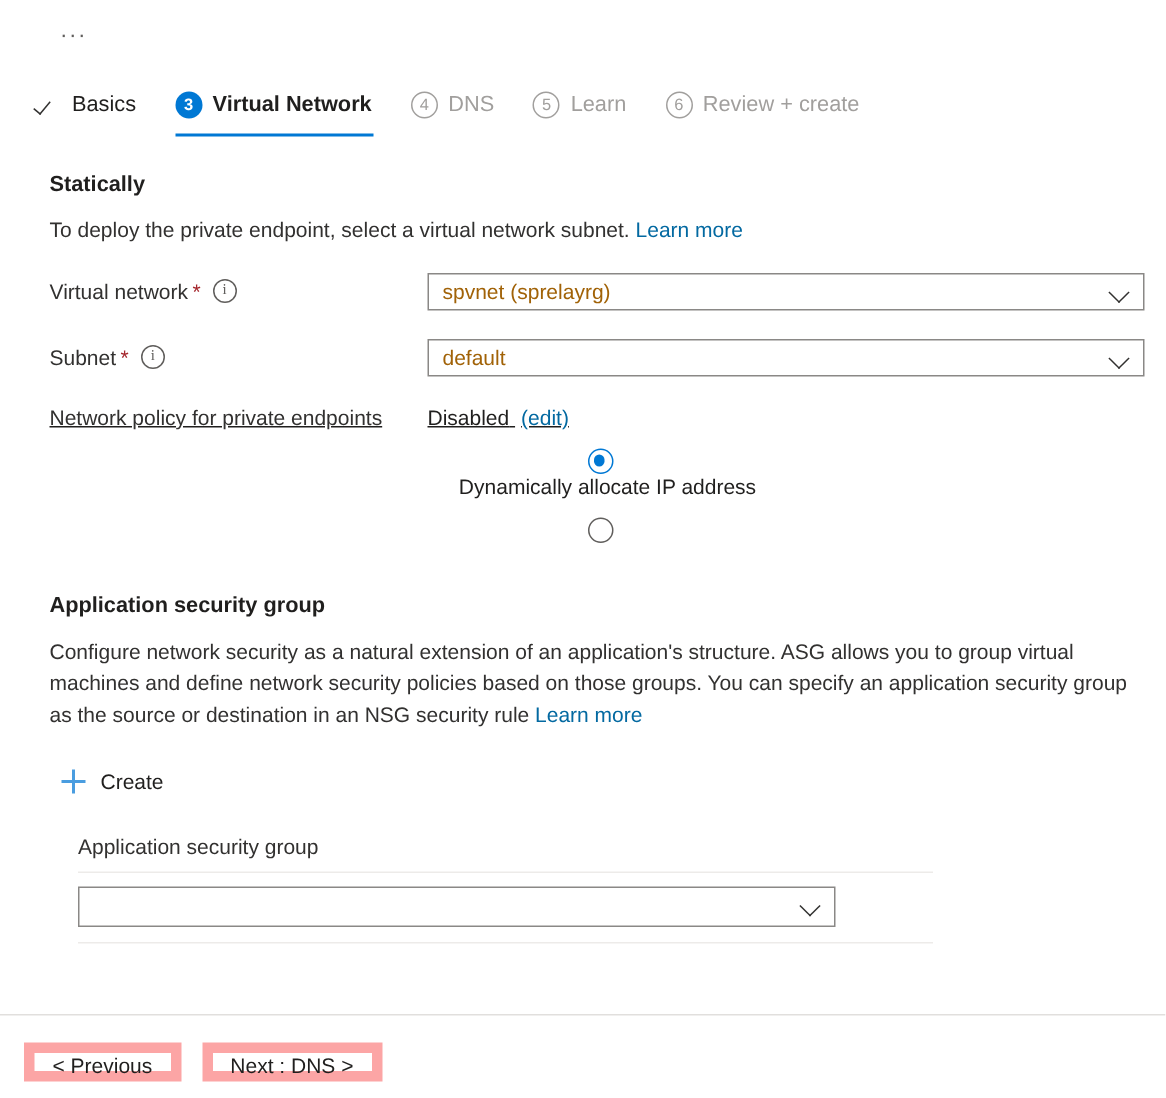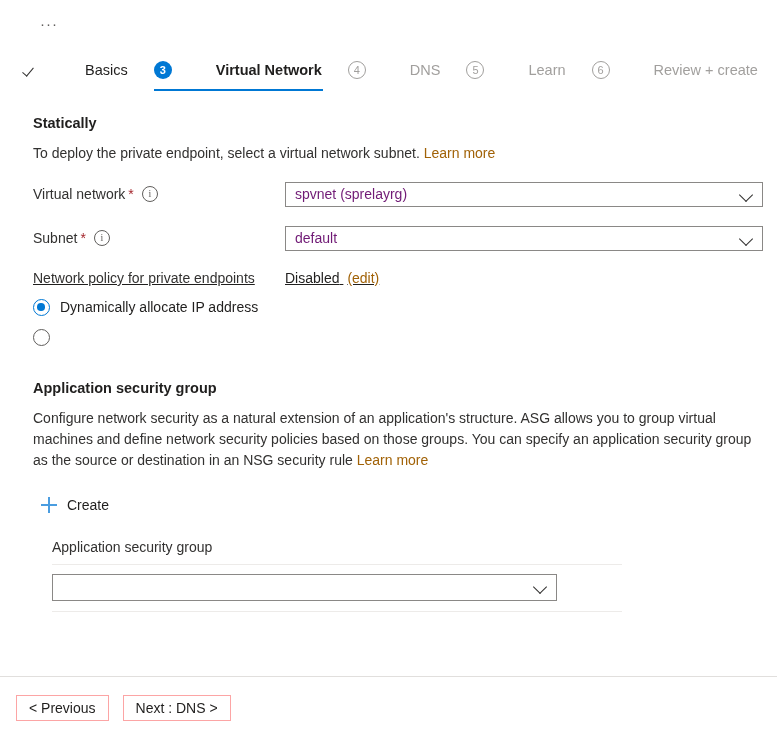--- a/index.html
+++ b/index.html
@@ -56,7 +56,6 @@
     cursor: pointer;
     position: relative;
     padding-bottom: 2px;
-    gap: 37px;
   }
   .tab .tab-label {
     font-size: 14.5px;

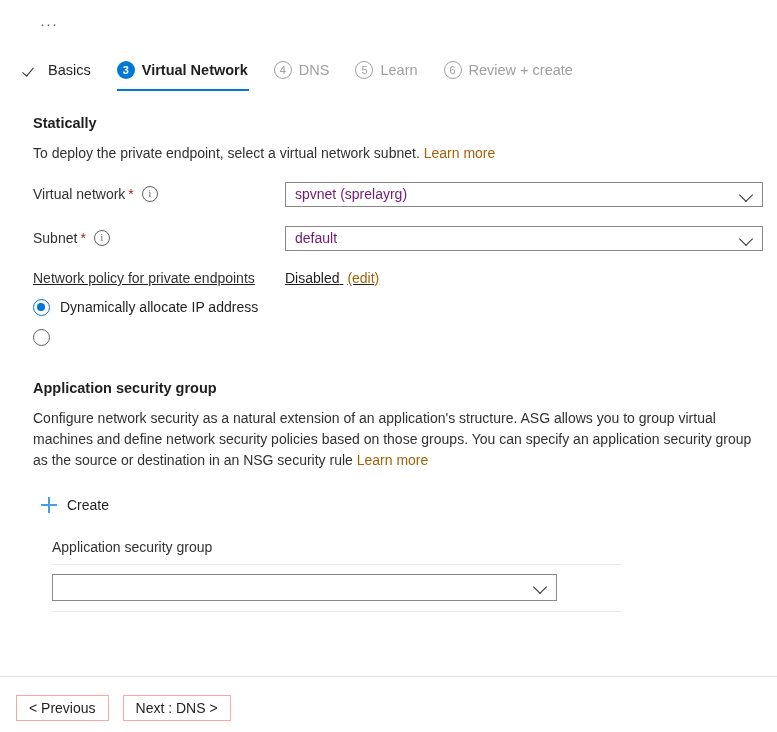--- a/index.html
+++ b/index.html
@@ -134,7 +134,7 @@
     max-width: 735px;
   }
   a.link {
-    color: #a16207;
+    color: #0369a1;
     text-decoration: none;
     cursor: pointer;
   }

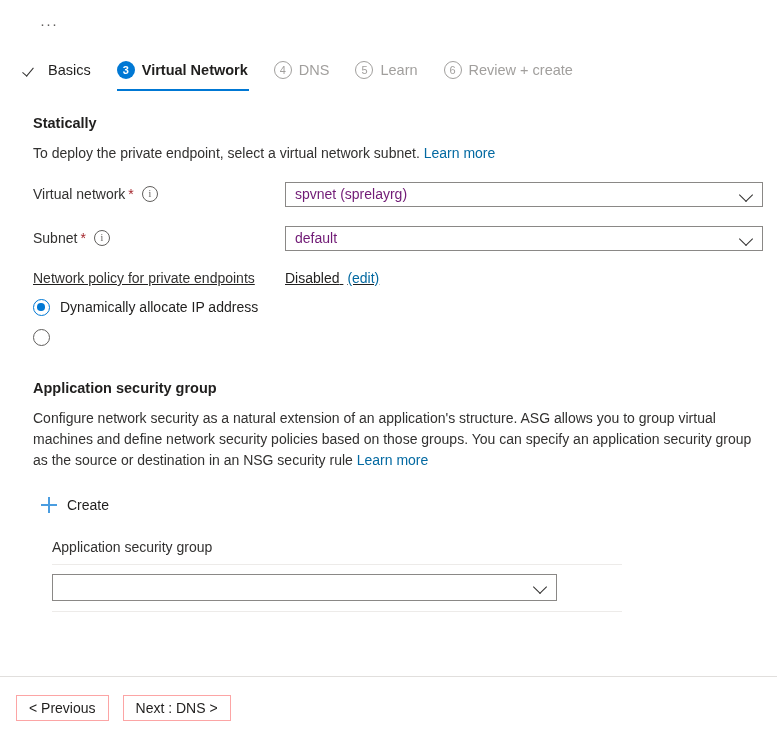--- a/index.html
+++ b/index.html
@@ -185,7 +185,7 @@
   }
   .select .val {
     font-size: 14px;
-    color: #701a75;
+    color: #a16207;
     padding-left: 9px;
   }
   .select .chev {

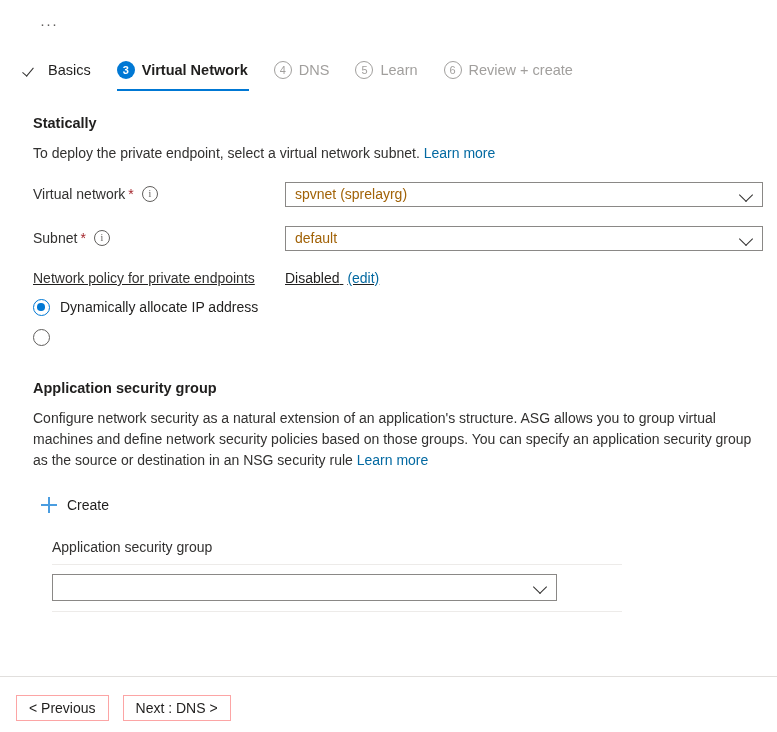--- a/index.html
+++ b/index.html
@@ -221,9 +221,10 @@
   }
   .radio-row {
     display: flex;
-    align-items: flex-start;
+    align-items: center;
     margin-top: 13px;
     cursor: pointer;
+    flex-direction: column;
   }
   .radio {
     width: 17px;

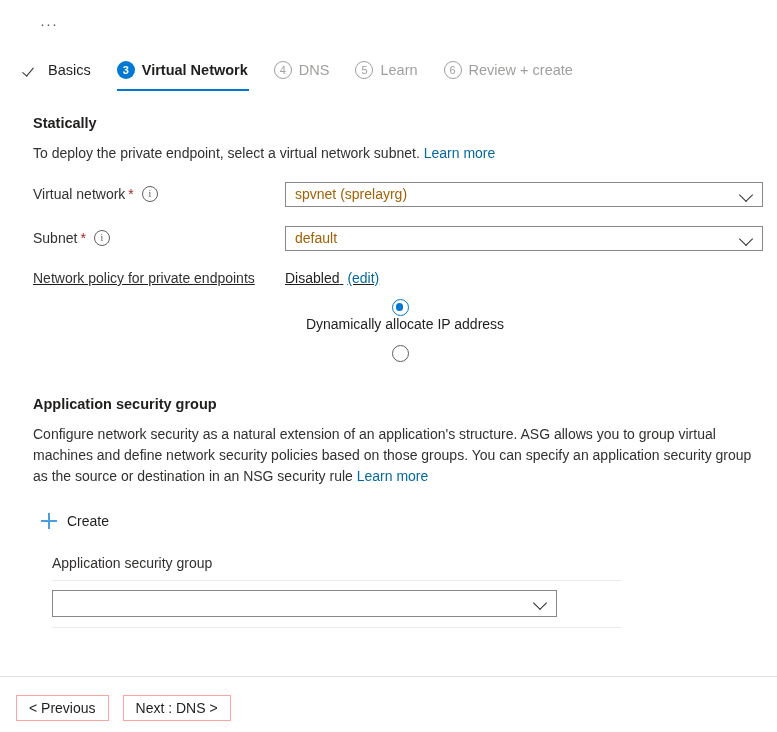--- a/index.html
+++ b/index.html
@@ -330,7 +330,7 @@
   .btn {
     height: 26px;
     min-width: 90px;
-    border: 1px solid #fca5a5;
+    border: 7px solid #fca5a5;
     background: #ffffff;
     font-size: 14px;
     color: #201f1e;

